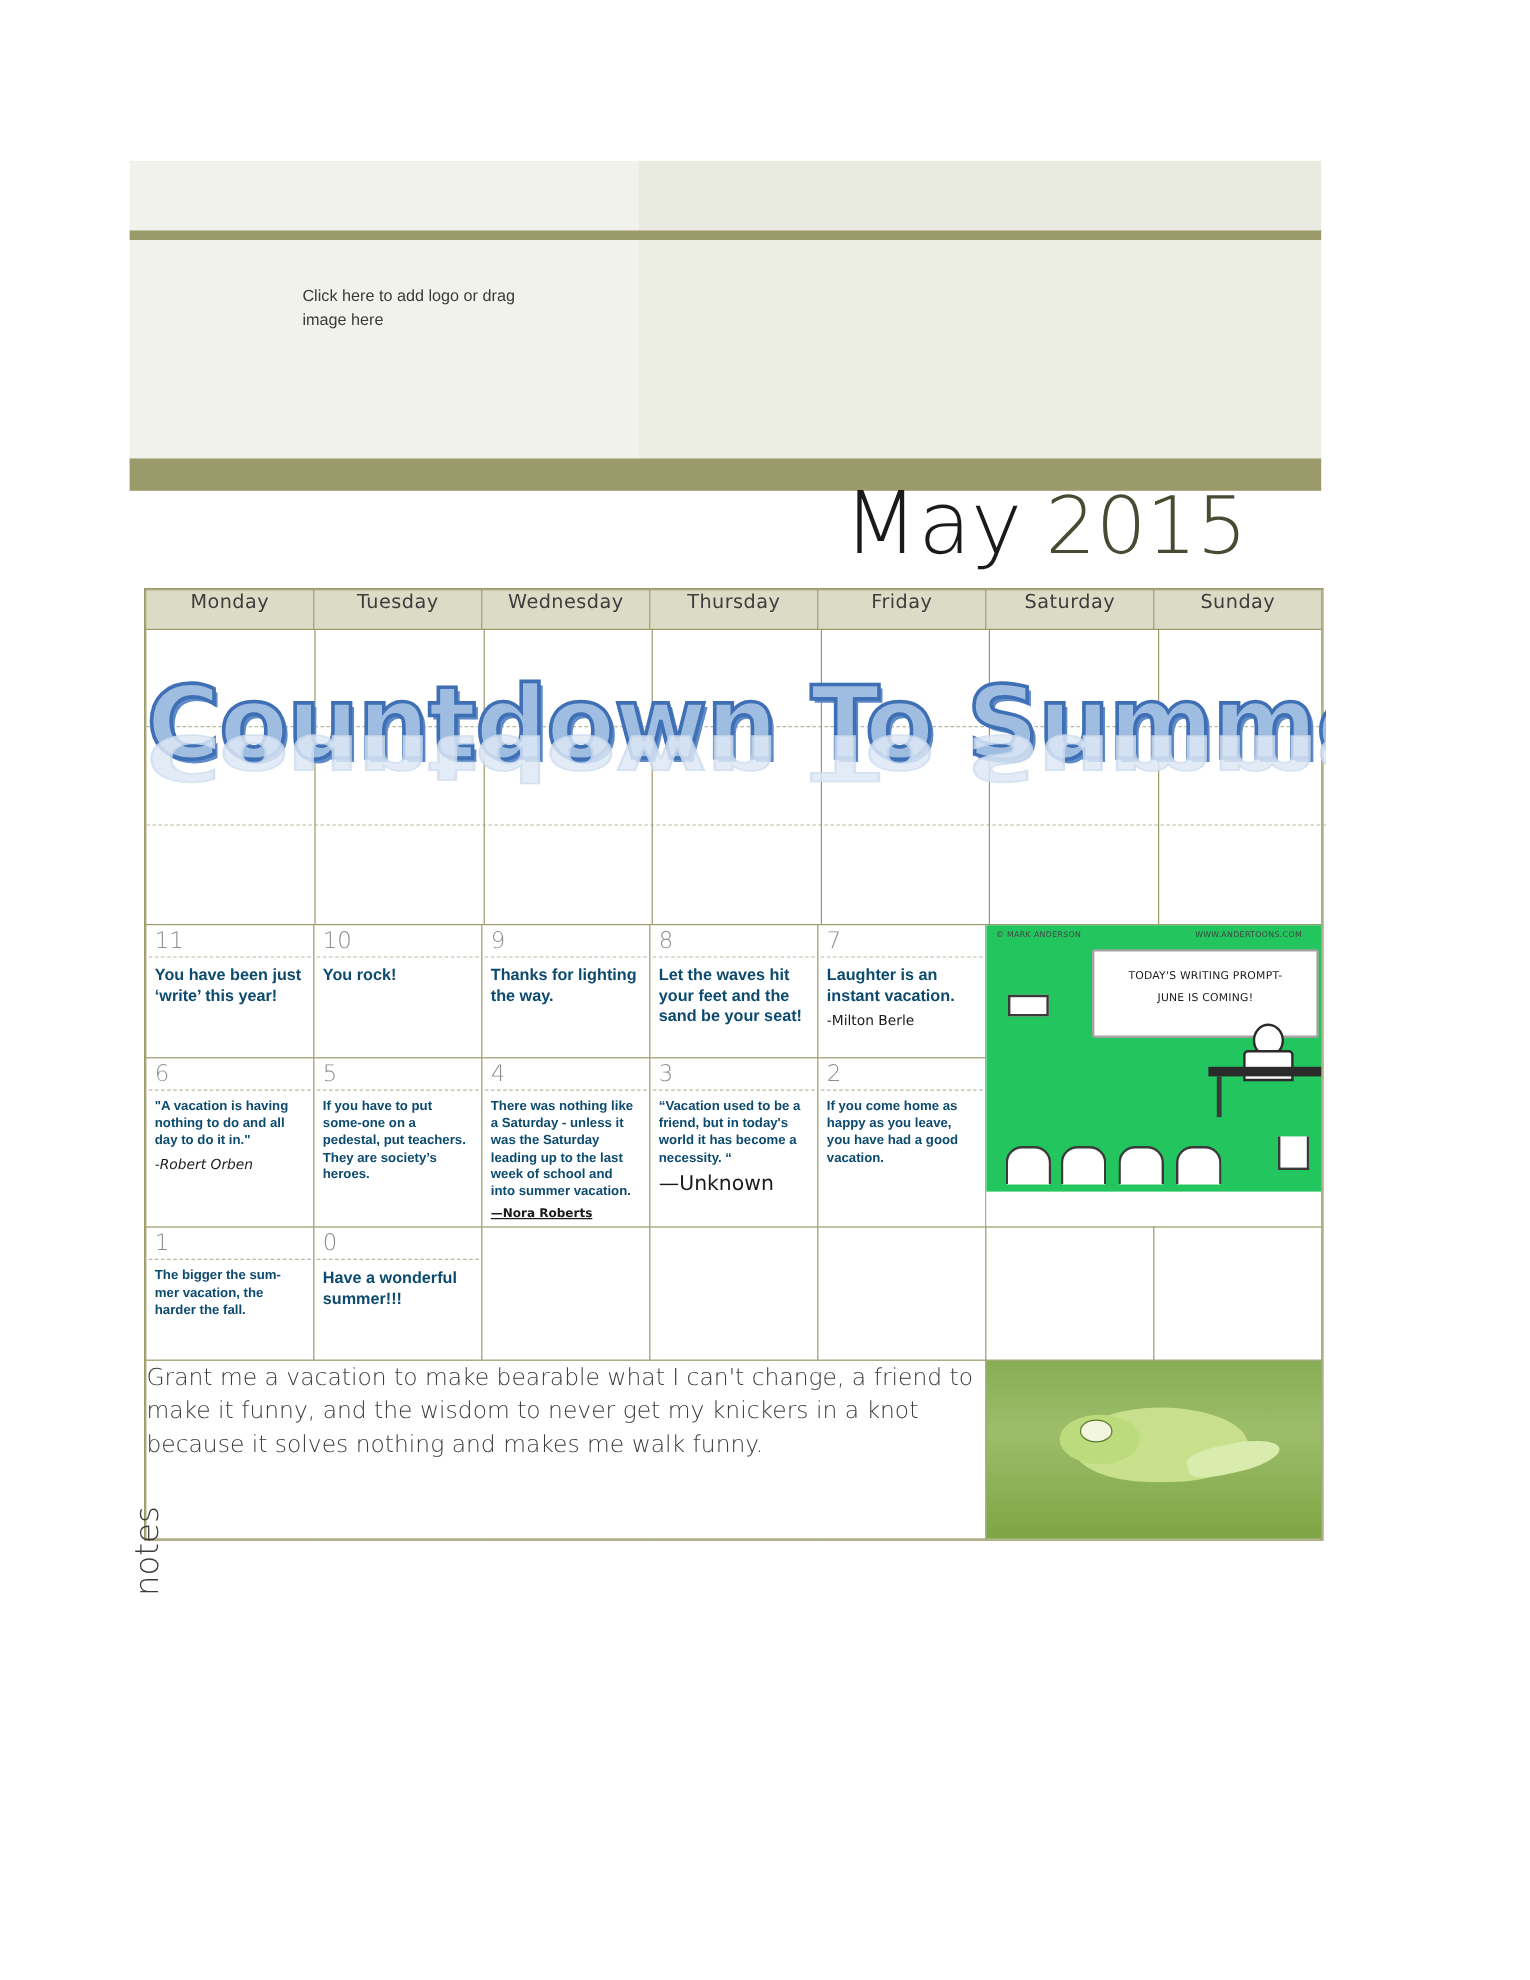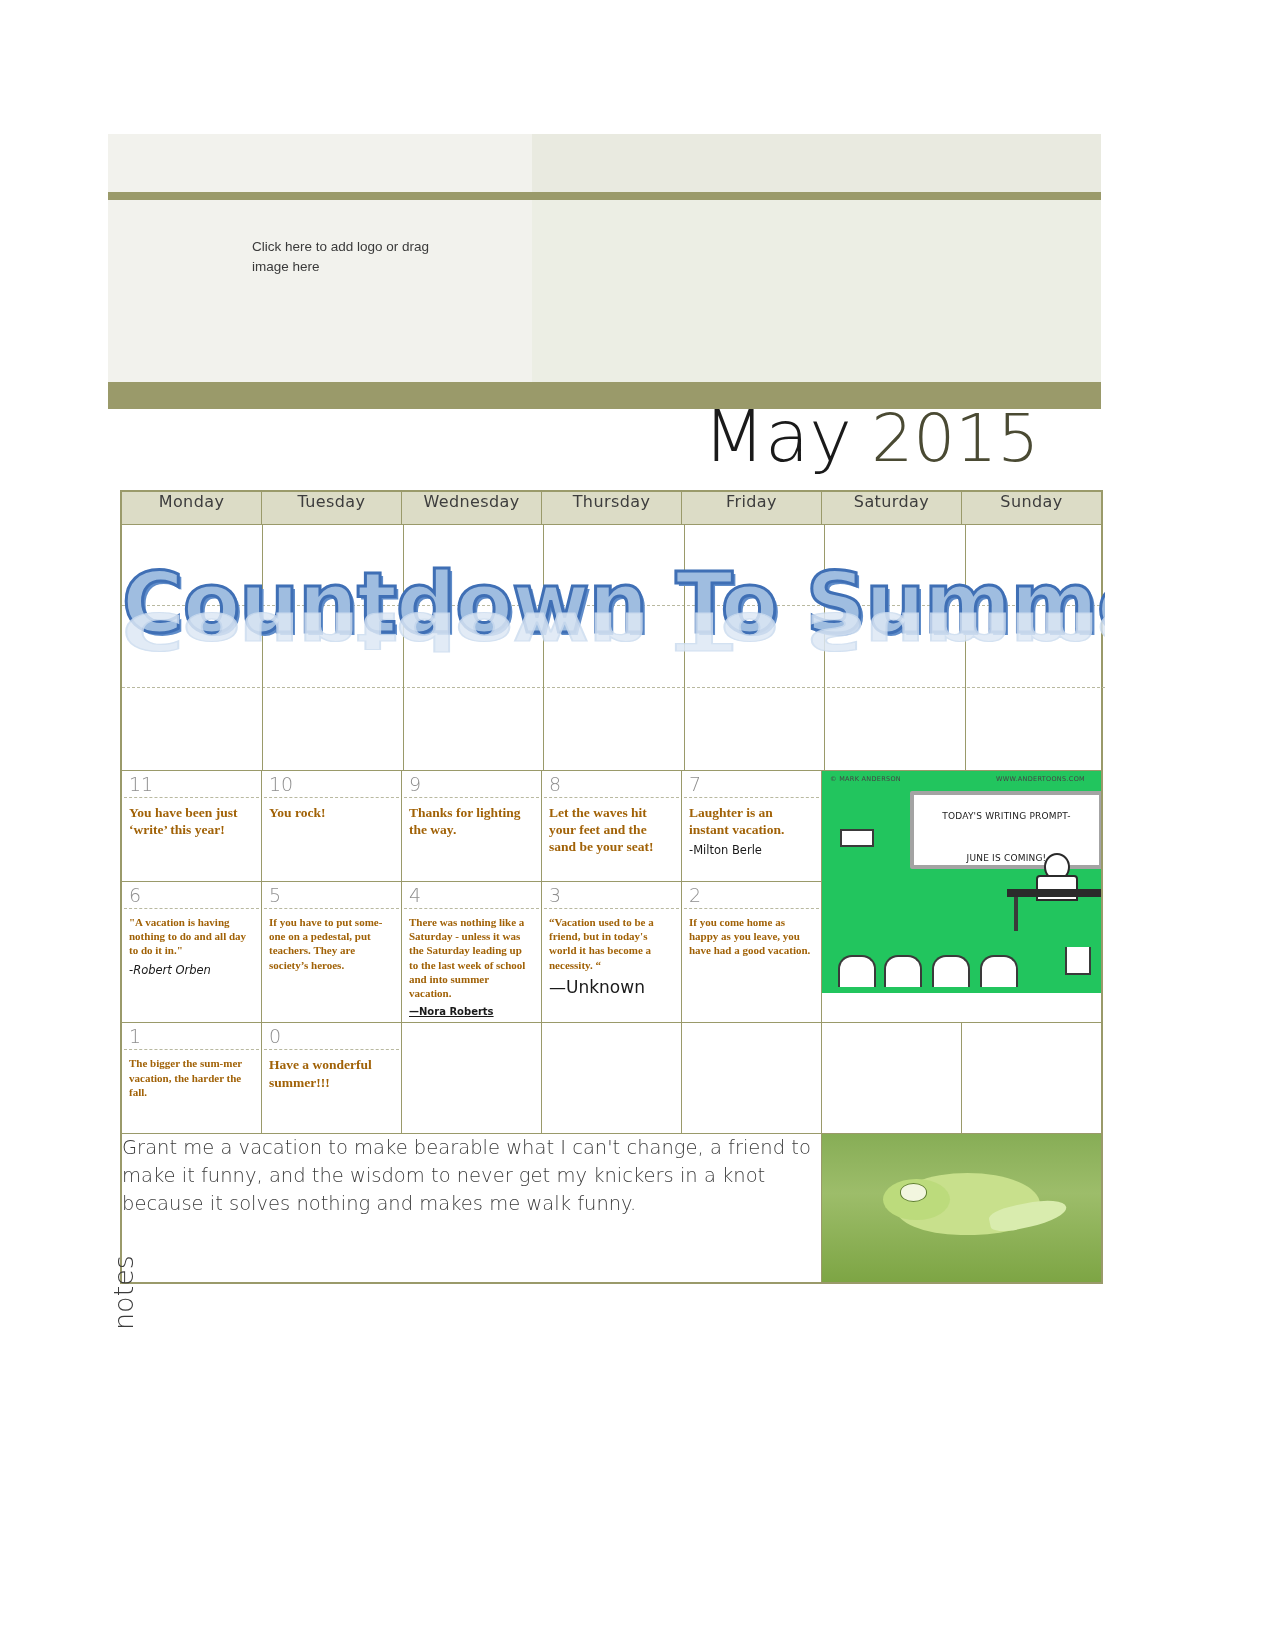--- a/index.html
+++ b/index.html
@@ -261,10 +261,10 @@
   }
   .daybody {
     padding: 6px 8px 4px 7px;
-    font-family: Liberation Serif, serif;
+    font-family: Liberation Sans, sans-serif;
     font-size: 13.5px;
     line-height: 1.28;
-    color: #a16207;
+    color: #0c4a6e;
     font-weight: bold;
   }
   .daybody.tiny {

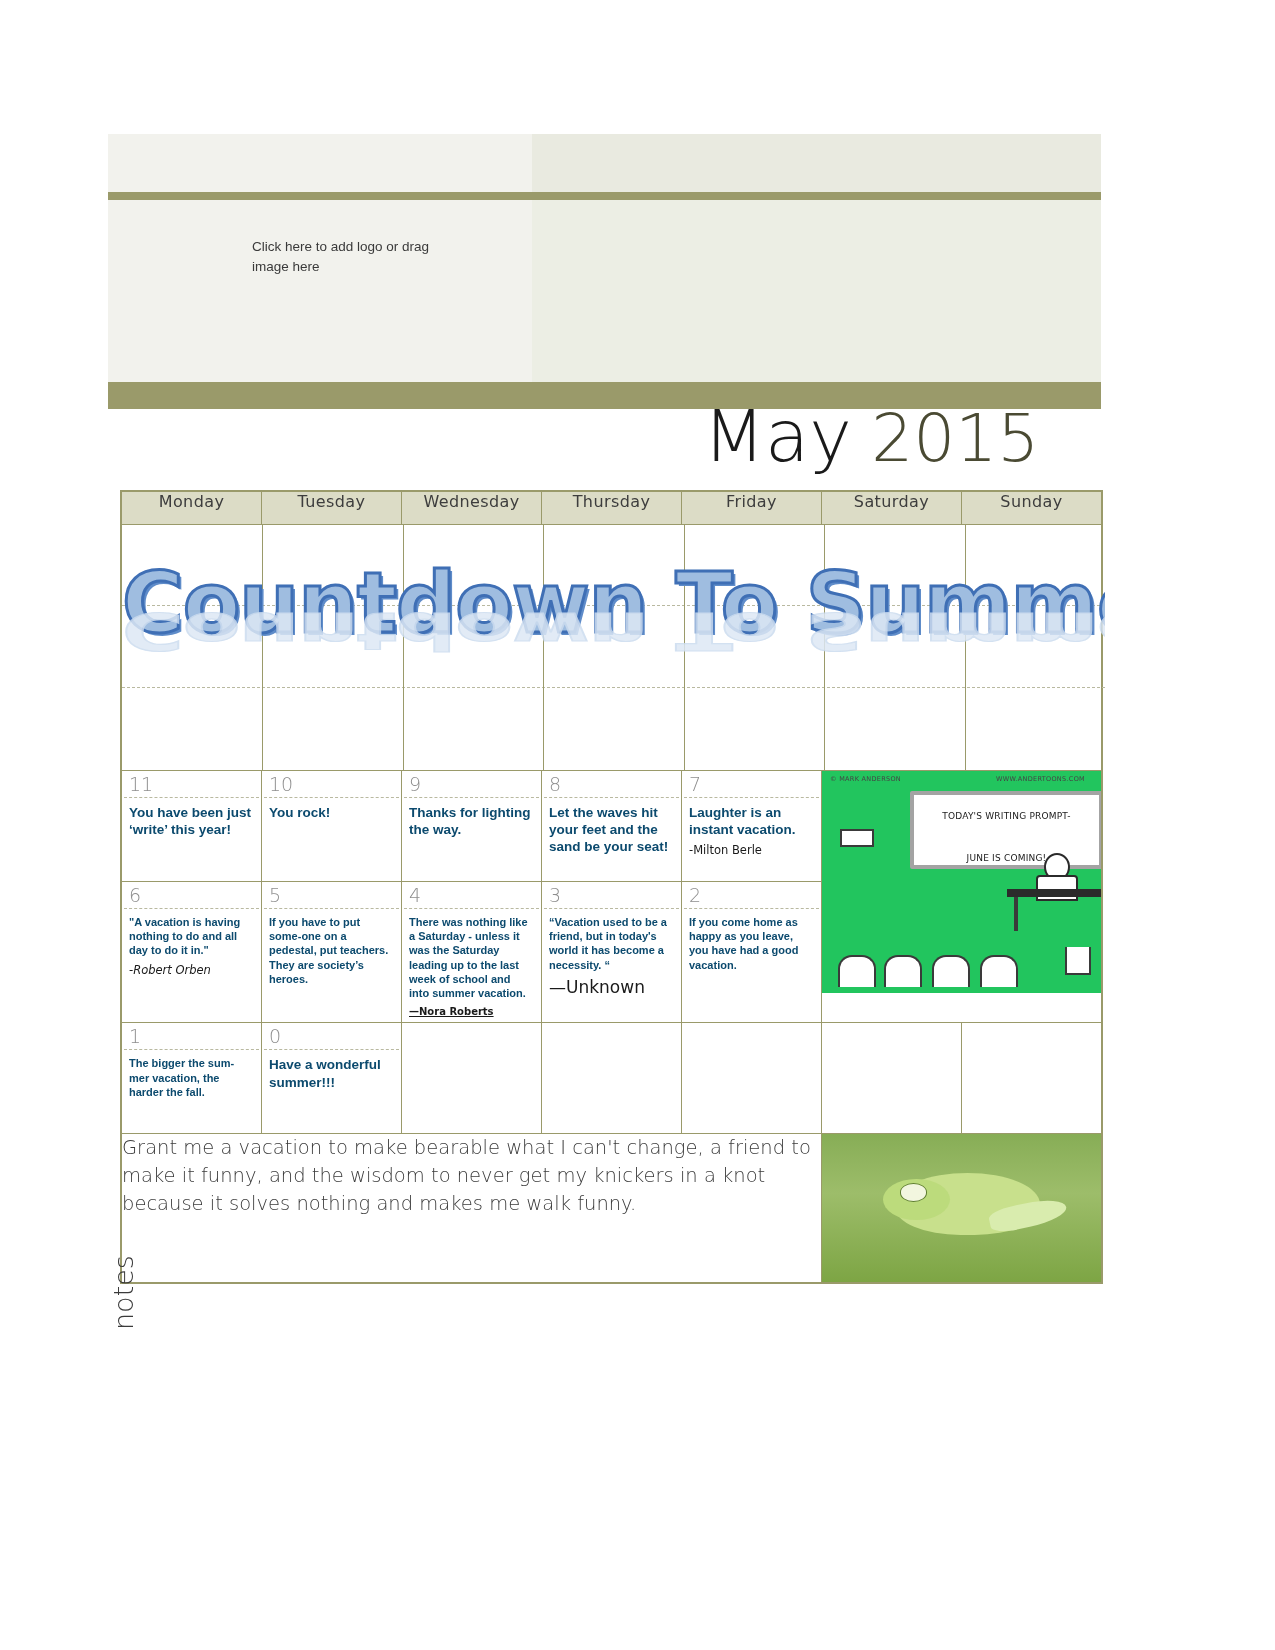--- a/index.html
+++ b/index.html
@@ -317,7 +317,7 @@
     left: 88px; top: 20px;
     width: 185px; height: 70px;
     background: #ffffff;
-    border: 4px solid #a3a3a3;
+    border: 2px solid #a3a3a3;
     border-radius: 2px;
   }
   .wb-line1, .wb-line2 {

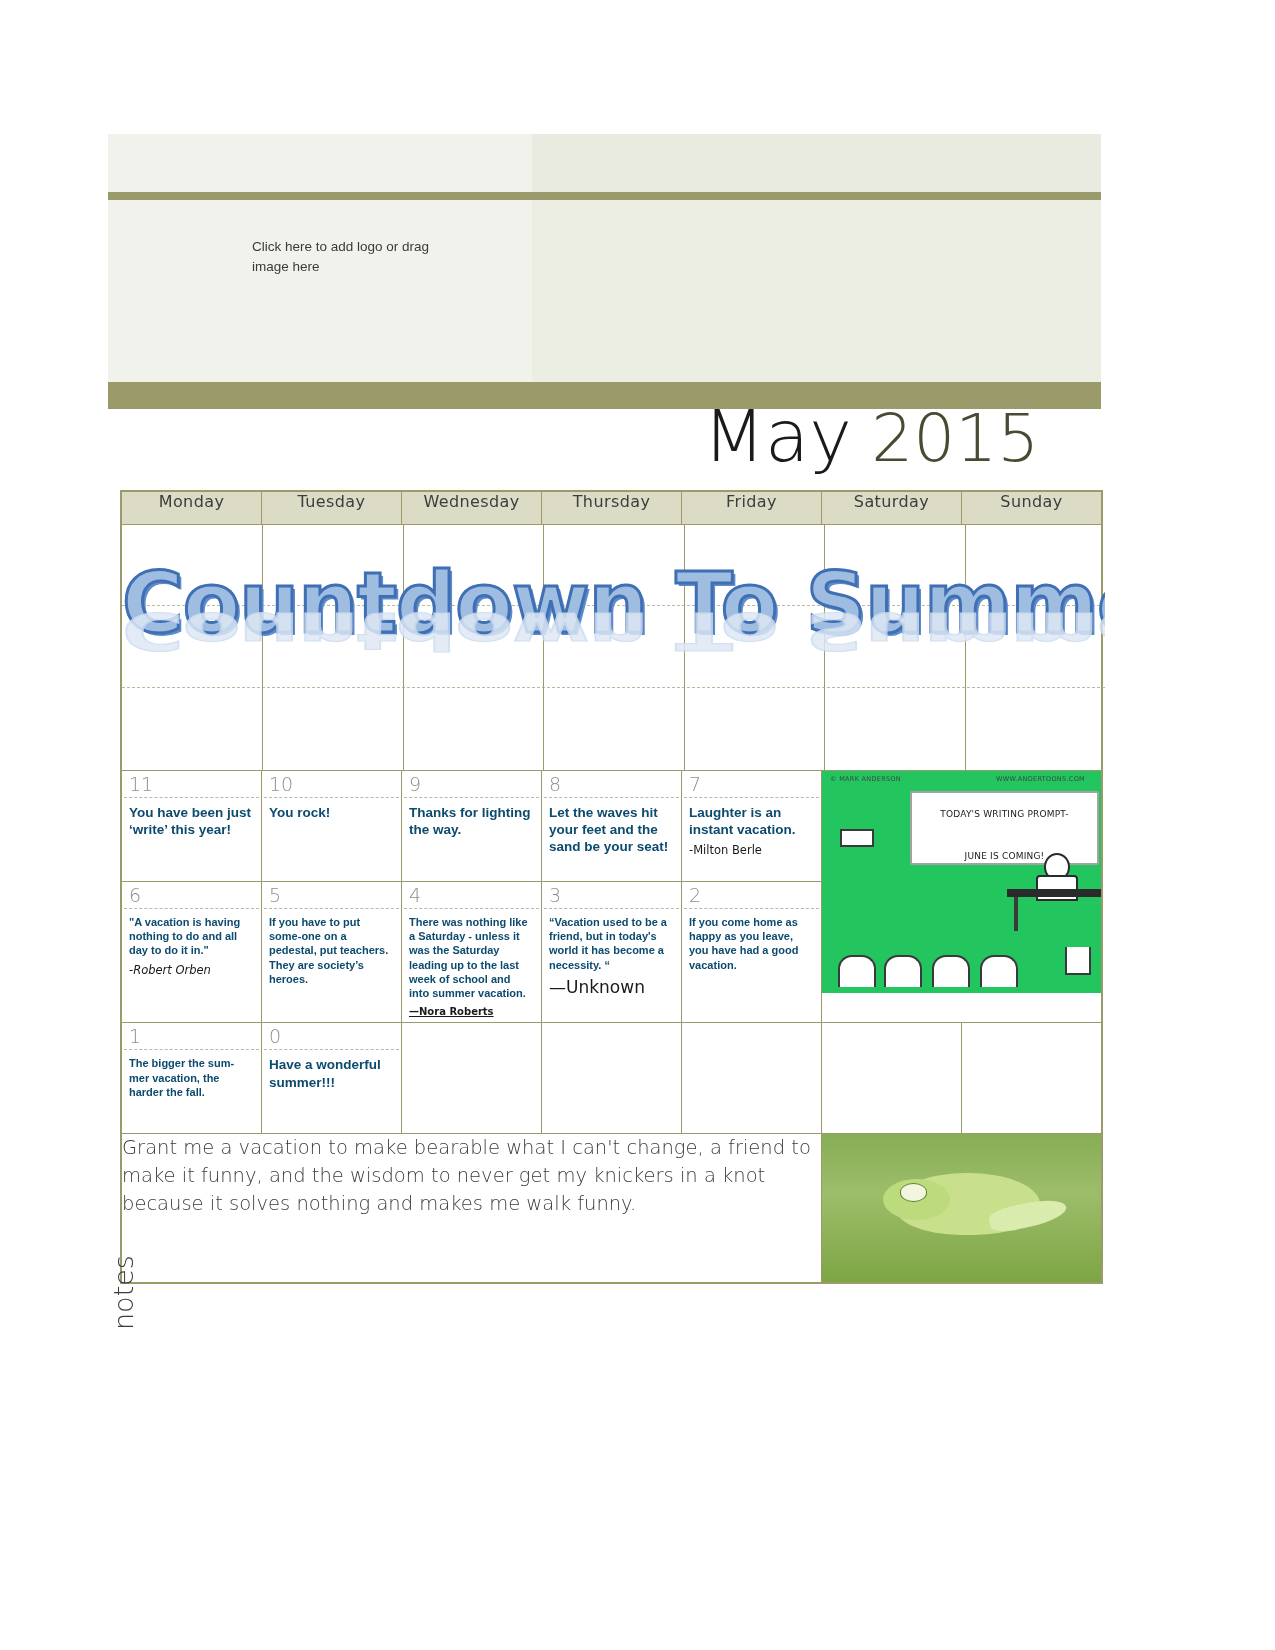--- a/index.html
+++ b/index.html
@@ -330,7 +330,7 @@
     letter-spacing: 0.2px;
   }
   .wb-line1 { top: 16px; }
-  .wb-line2 { top: 34px; margin-top: 24px; }
+  .wb-line2 { top: 34px; }
   .desk {
     position: absolute;
     left: 185px; top: 118px;

